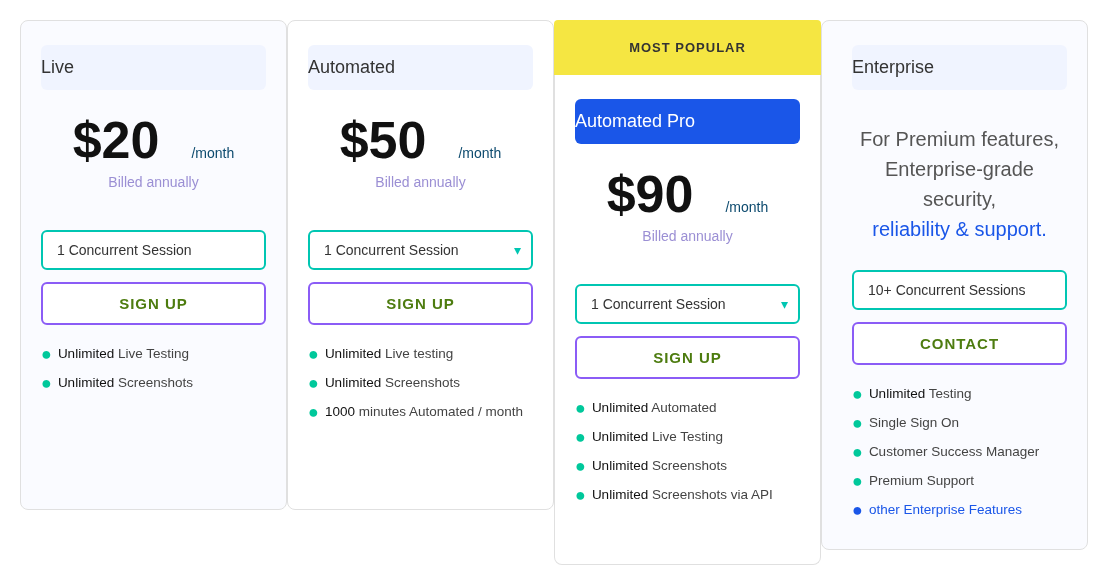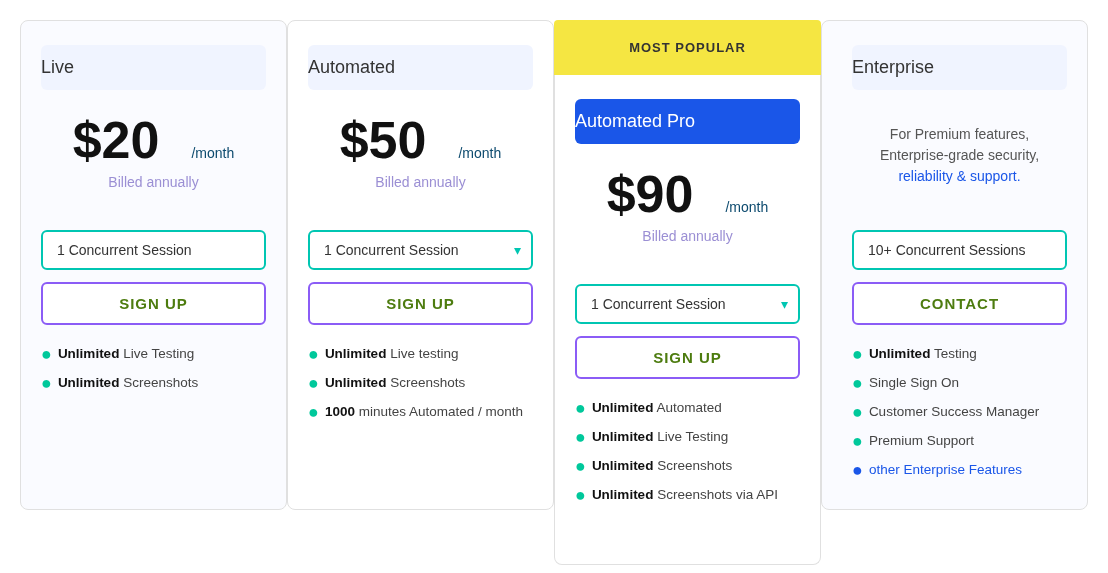--- a/index.html
+++ b/index.html
@@ -83,7 +83,7 @@
     }
     .enterprise-desc {
       color: #555;
-      font-size: 14px;
+      font-size: 20px;
       text-align: center;
       line-height: 1.5;
       padding: 10px 0;

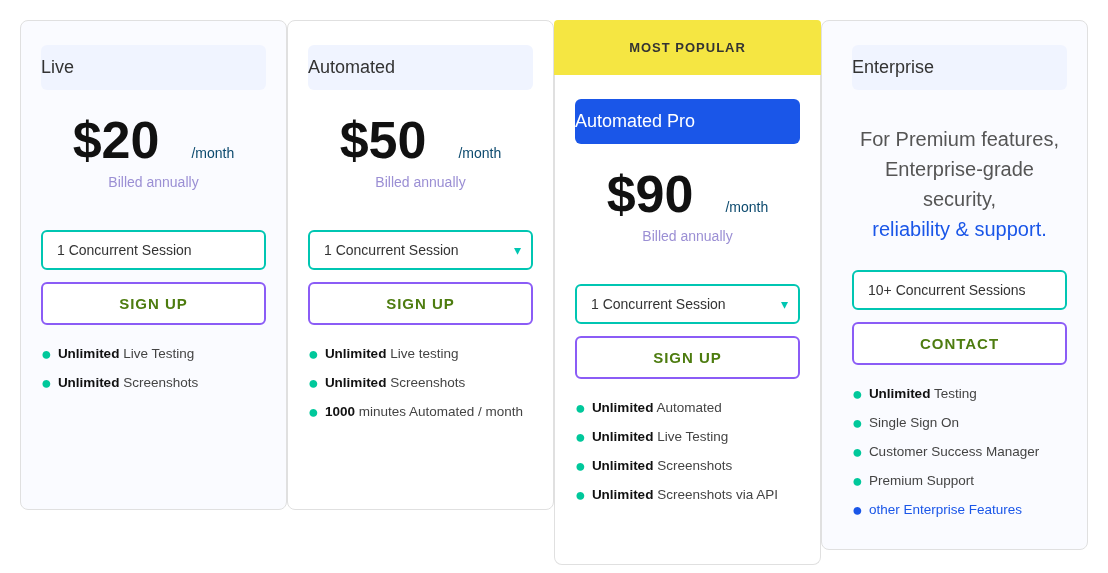--- a/index.html
+++ b/index.html
@@ -162,7 +162,7 @@
     }
     .features-list li strong {
       color: #111;
-      font-weight: bold;
+      font-weight: normal;
     }
     .features-list li.link-item span {
       color: #1a56e8;

